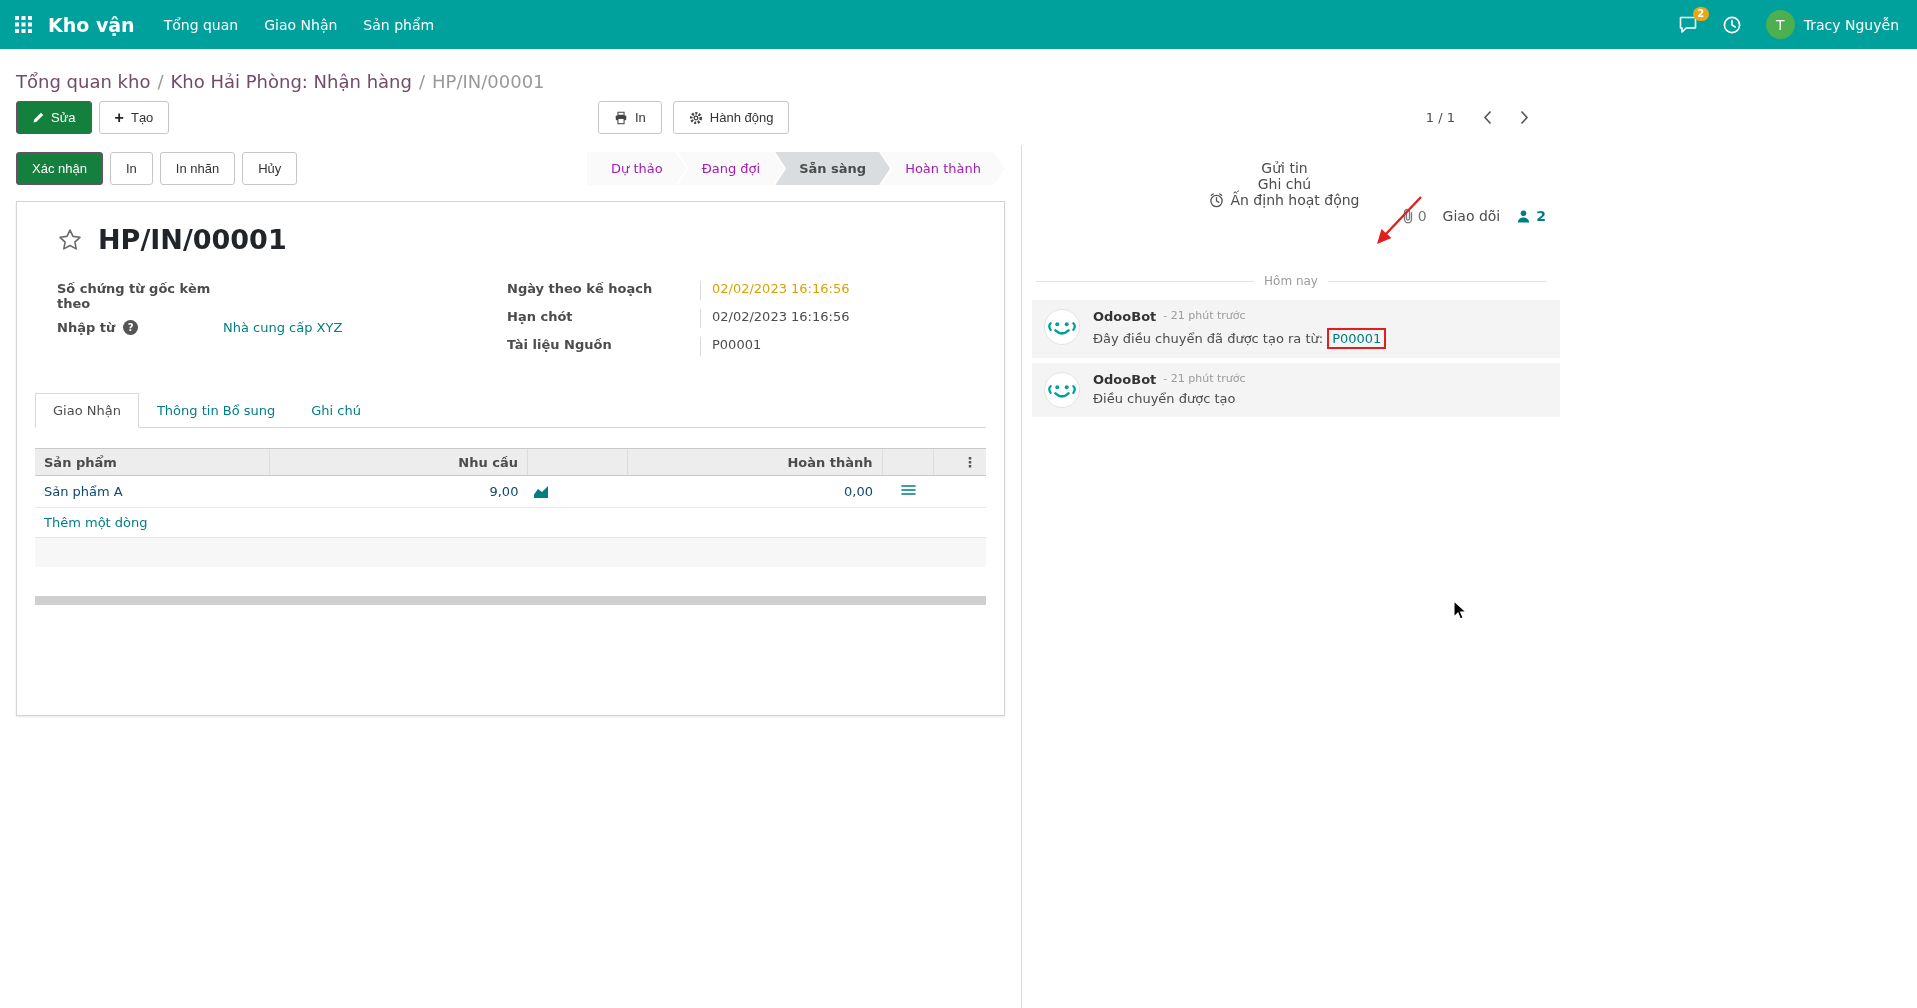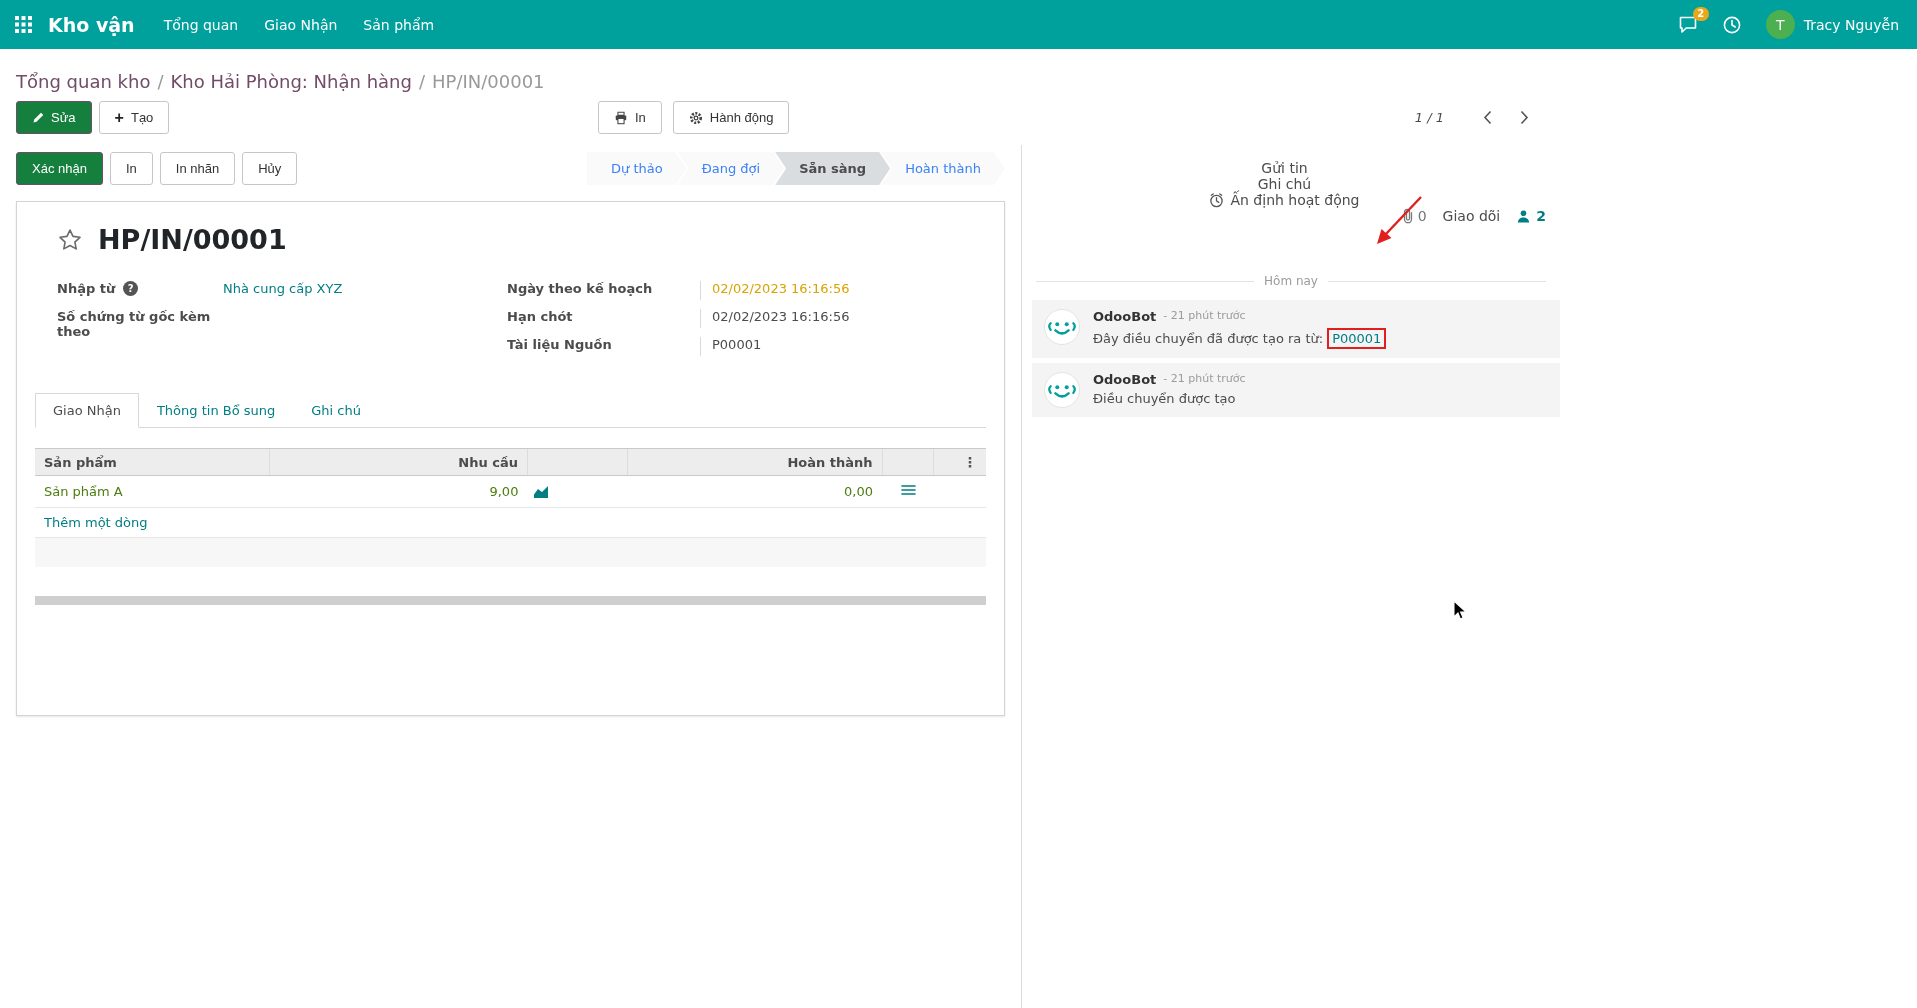--- a/index.html
+++ b/index.html
@@ -29,7 +29,7 @@
   .btn-primary { background:#15803d; border-color:#714b67; color:#fff; }
   .plus { font-size:16px; font-weight:bold; line-height:1; color:#222; }
   .center-btns { position:absolute; left:582px; top:0; display:flex; gap:11px; }
-  .pager { position:absolute; top:0; right:372px; height:33px; display:flex; align-items:center; gap:39px;font-style:italic; }
+  .pager { position:absolute; top:0; right:372px; height:33px; display:flex; align-items:center; gap:28px; }
   .pager-count { font-size:13px; color:#4c4c4c; }
   .pager-arrows { display:flex; gap:28px; }
   .pager-arrow { cursor:pointer; display:flex; align-items:center; }

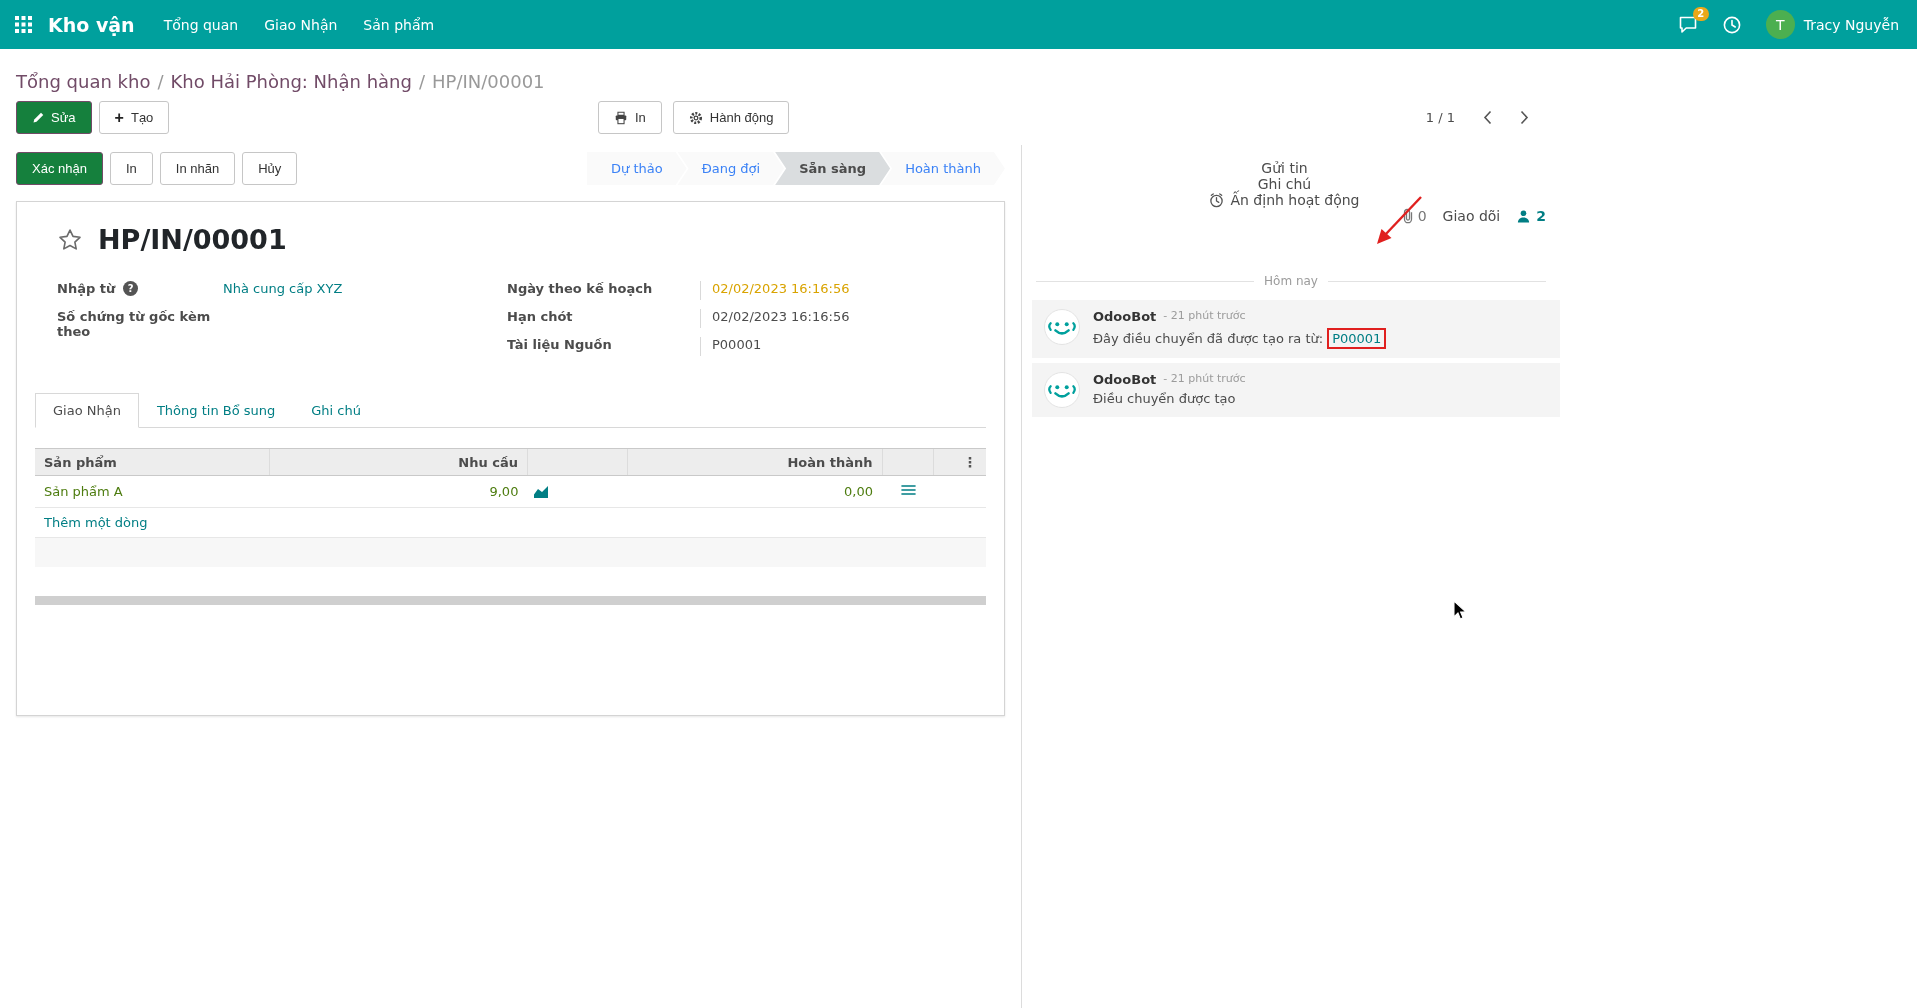--- a/index.html
+++ b/index.html
@@ -43,7 +43,7 @@
   .statusbar { display:flex; align-items:center; padding:7px 16px 6px;gap:25px; }
   .status-btns { display:flex; gap:7px; }
   .status-steps { margin-left:auto; display:flex; height:33px; }
-  .step { padding:0 24px; line-height:33px; font-size:13px; color:#3b82f6; background:#fafafa; clip-path:polygon(0 0, calc(100% - 11px) 0, 100% 50%, calc(100% - 11px) 100%, 0 100%, 11px 50%); margin-left:-9px; cursor:pointer; }
+  .step { padding:0 24px; line-height:33px; font-size:13px; color:#a21caf; background:#fafafa; clip-path:polygon(0 0, calc(100% - 11px) 0, 100% 50%, calc(100% - 11px) 100%, 0 100%, 11px 50%); margin-left:-9px; cursor:pointer; }
   .step:first-child { margin-left:0; clip-path:polygon(0 0, calc(100% - 11px) 0, 100% 50%, calc(100% - 11px) 100%, 0 100%); }
   .step.active { background:#dadddf; color:#4c4c4c; font-weight:bold; }
 

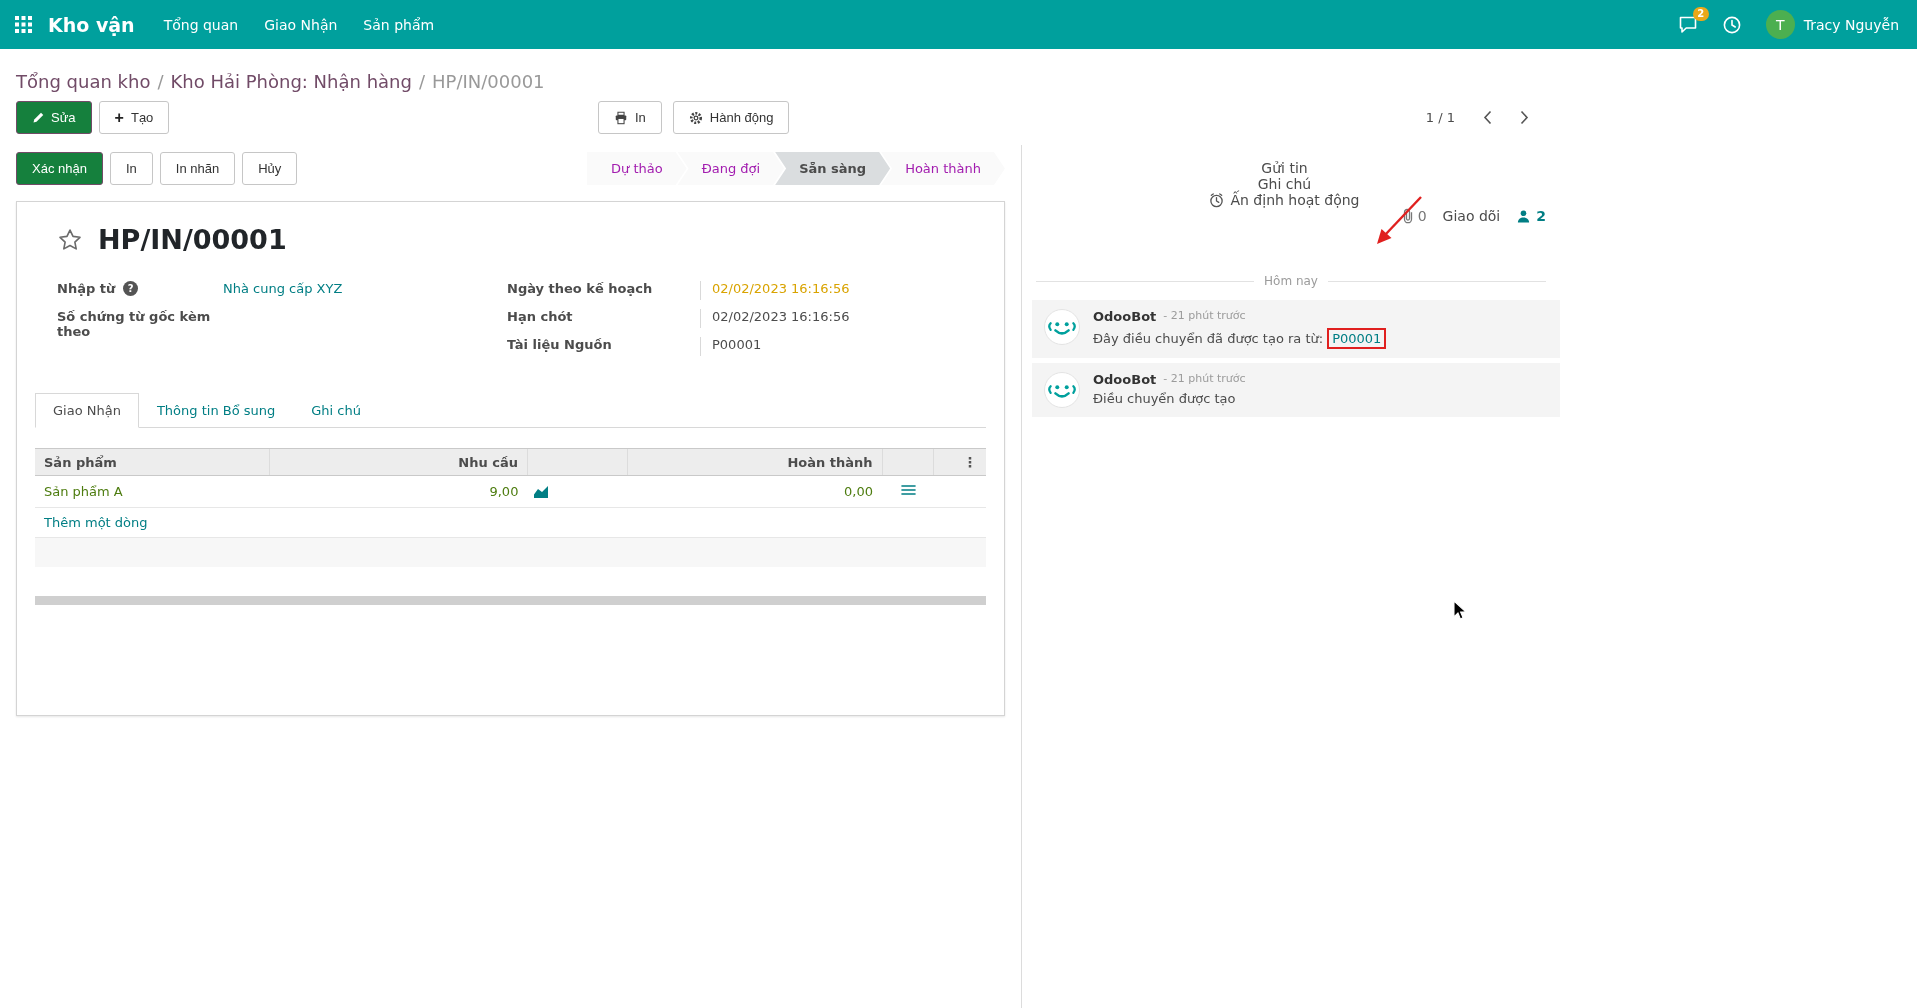--- a/index.html
+++ b/index.html
@@ -232,15 +232,15 @@
         <div class="fields">
           <div class="fcol-left">
             <div class="frow">
+              <span class="flabel">Số chứng từ gốc kèm theo</span>
+              <span class="fval"></span>
+            </div>
+            <div class="frow">
               <span class="flabel" style="display:flex;">
                 <span>Nhập từ</span>
                 <span class="help-q">?</span>
               </span>
               <span class="fval link">Nhà cung cấp XYZ</span>
-            </div>
-            <div class="frow">
-              <span class="flabel">Số chứng từ gốc kèm theo</span>
-              <span class="fval"></span>
             </div>
           </div>
           <div class="fcol-right">

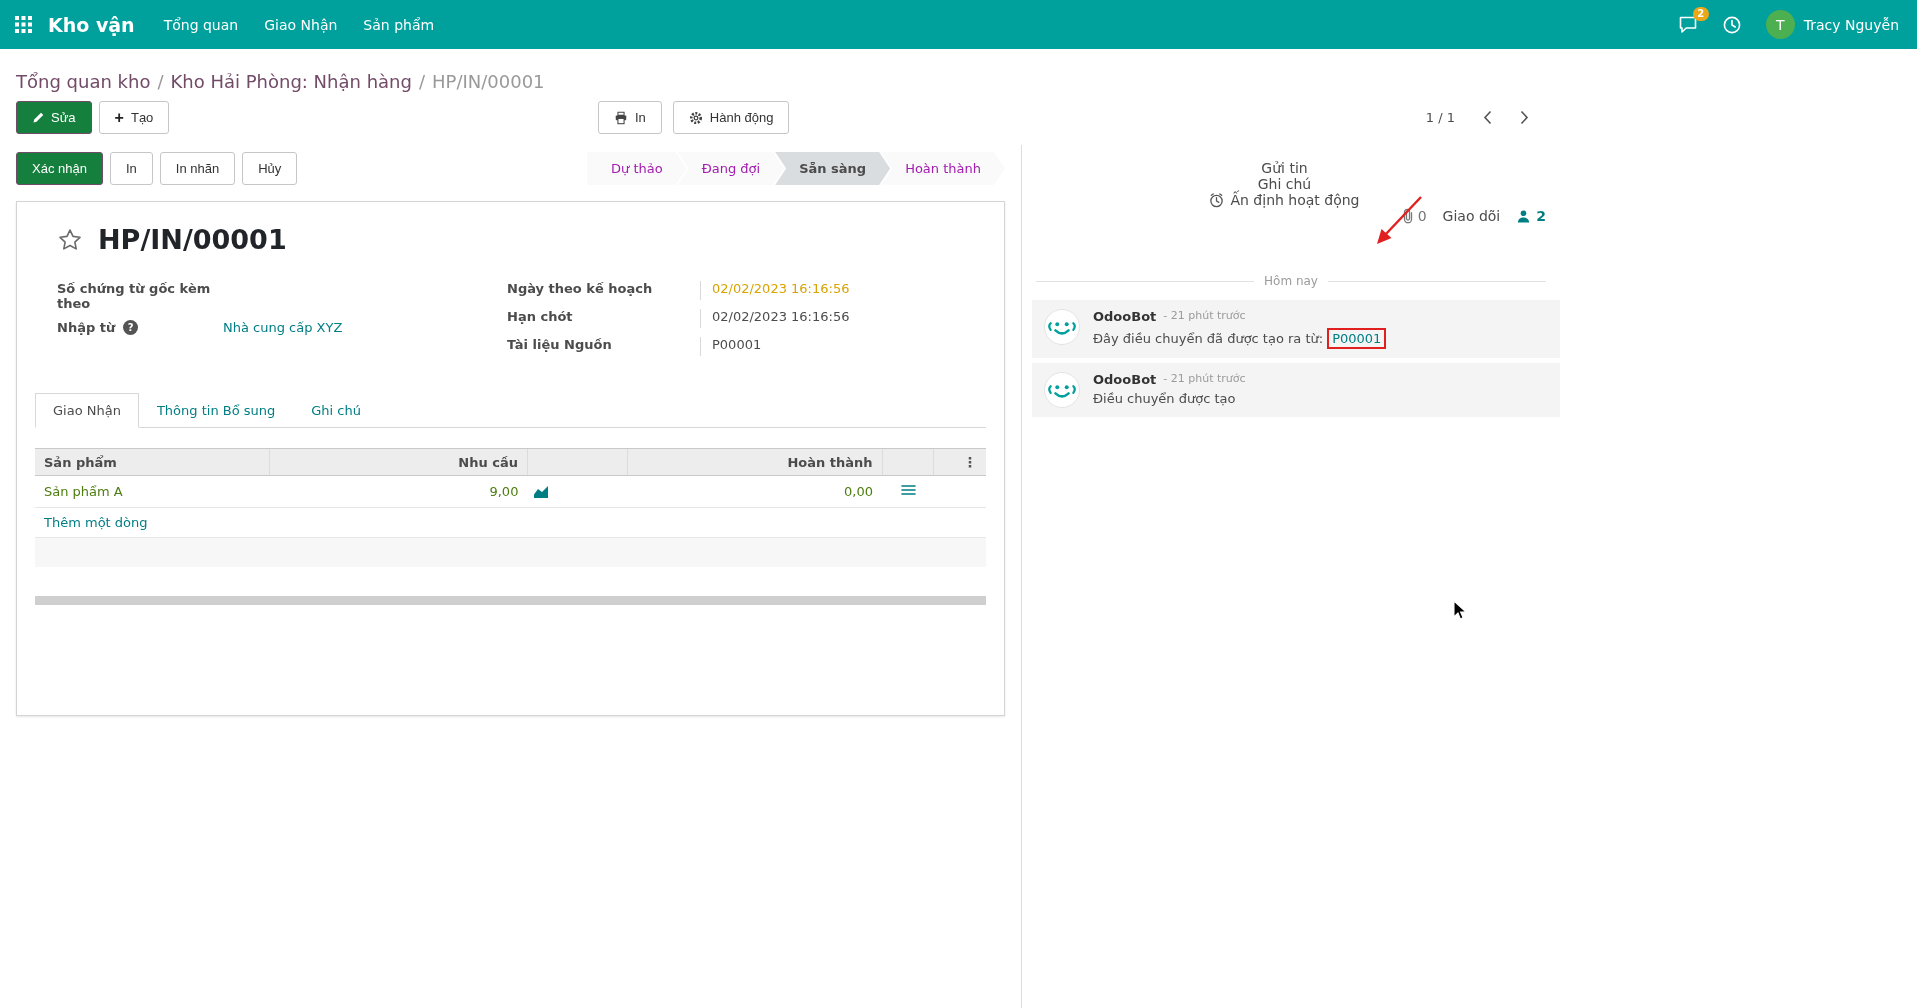--- a/index.html
+++ b/index.html
@@ -76,7 +76,7 @@
   .o-table thead th { background:#ededed; border-top:1px solid #c9c9c9; border-bottom:1px solid #c9c9c9; border-left:1px solid #dcdcdc; font-weight:bold; color:#4c4c4c; padding:5px 9px; height:26px; }
   .o-table thead th:first-child { border-left:none; }
   th.al { text-align:left; } th.ar, td.ar { text-align:right; }
-  .o-table td { padding:8px 9px; border-bottom:1px solid #e7e7e7; color:#4d7c0f; }
+  .o-table td { padding:8px 9px; border-bottom:1px solid #e7e7e7; color:#0c4a6e; }
   .icon-cell { padding:6px 6px !important; }
   .icon-cell.ctr { text-align:center; }
   .add-line td { color:#017e84; cursor:pointer; padding:7px 9px; }

